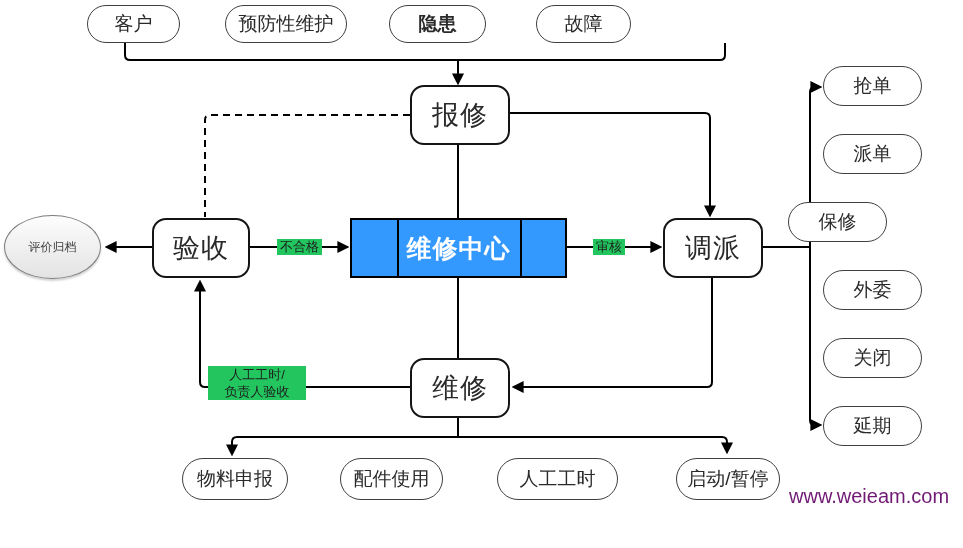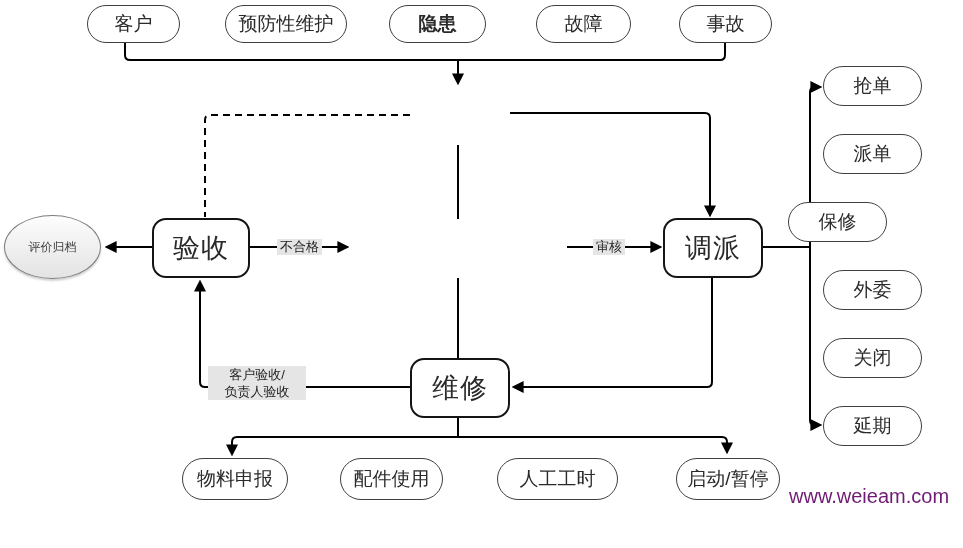--- a/index.html
+++ b/index.html
@@ -69,7 +69,6 @@
   <div class="node stadium" style="left:225px;top:5px;width:122px;height:38px;border-radius:19px;">预防性维护</div>
   <div class="node stadium" style="left:389px;top:5px;width:97px;height:38px;border-radius:19px;font-weight:bold;">隐患</div>
   <div class="node stadium" style="left:536px;top:5px;width:95px;height:38px;border-radius:19px;">故障</div>
-  <div class="node stadium" style="left:679px;top:5px;width:93px;height:38px;border-radius:19px;">事故</div>
 
 
 

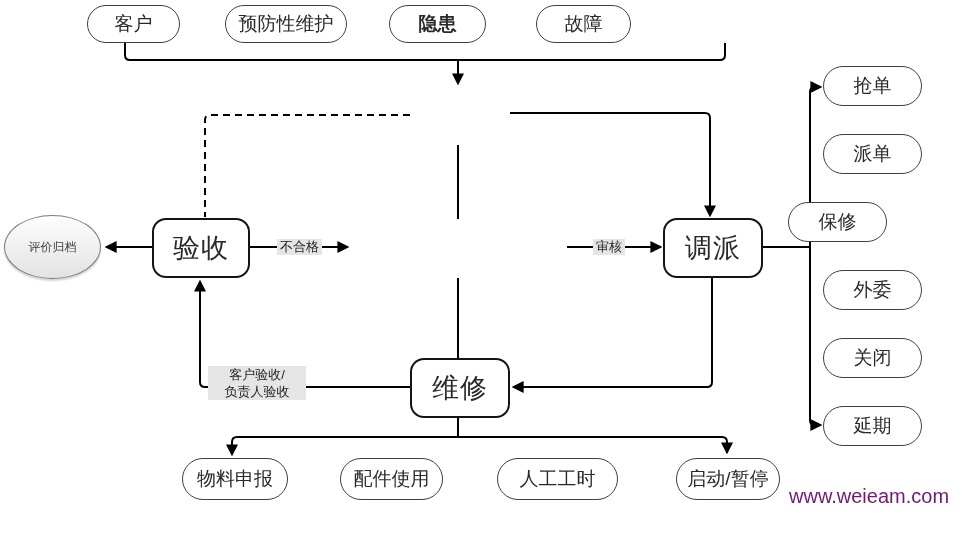--- a/index.html
+++ b/index.html
@@ -70,6 +70,7 @@
   <div class="node stadium" style="left:389px;top:5px;width:97px;height:38px;border-radius:19px;font-weight:bold;">隐患</div>
   <div class="node stadium" style="left:536px;top:5px;width:95px;height:38px;border-radius:19px;">故障</div>
 
+  <div class="node proc" style="left:410px;top:85px;width:100px;height:60px;">报修</div>
 
 
   <div class="node proc" style="left:152px;top:218px;width:98px;height:60px;">验收</div>

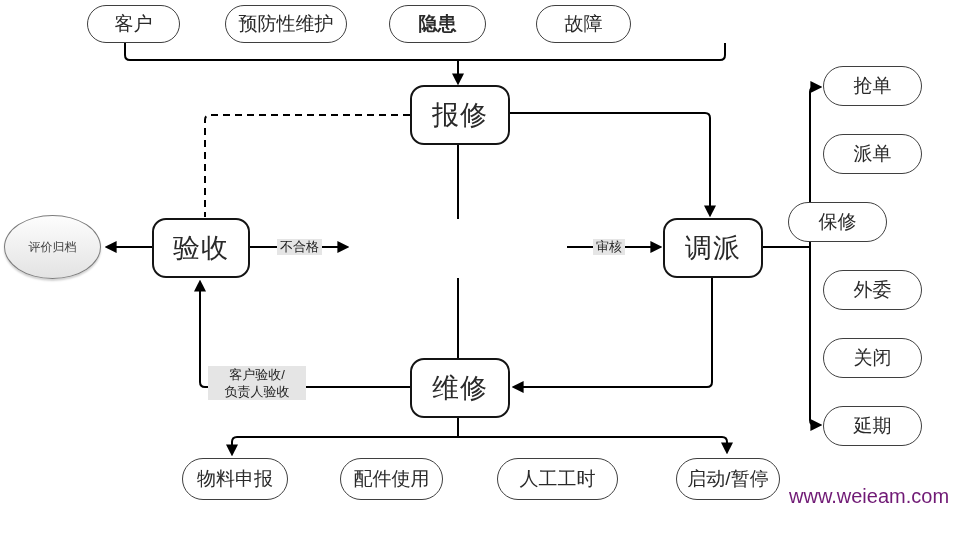--- a/index.html
+++ b/index.html
@@ -25,7 +25,7 @@
     color:#3f3f3f;font-size:12px;box-shadow:0 2px 2px rgba(0,0,0,.18);
   }
   .edge-label{
-    position:absolute;background:#e5e5e5;color:#1e1e1e;font-size:13px;
+    position:absolute;background:#22c55e;color:#1e1e1e;font-size:13px;
     padding:0 3px;line-height:16px;z-index:5;
   }
   .edge-label.multiline{text-align:center;line-height:17px;}

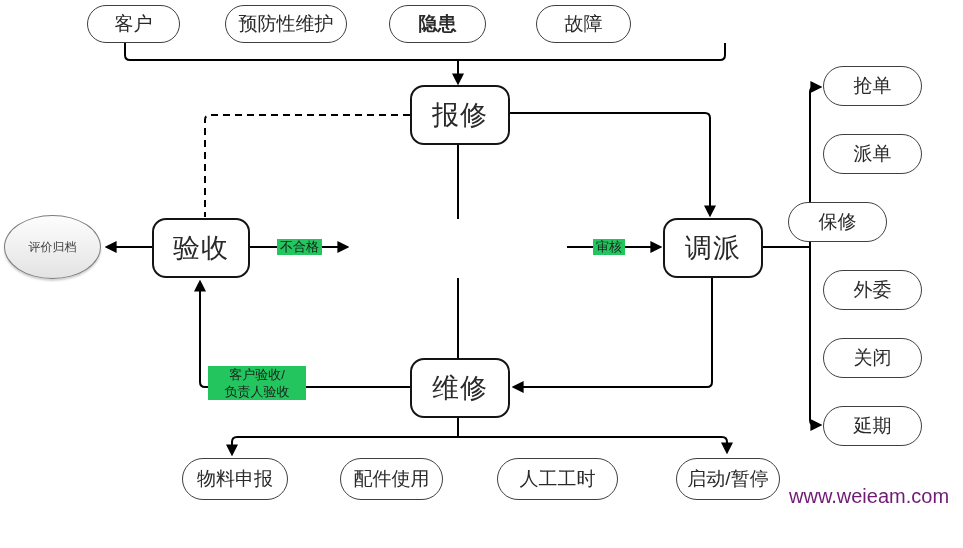--- a/index.html
+++ b/index.html
@@ -72,6 +72,11 @@
 
   <div class="node proc" style="left:410px;top:85px;width:100px;height:60px;">报修</div>
 
+  <div class="node proc center-box" style="left:350px;top:218px;width:217px;height:60px;">
+    <div class="divider" style="left:45px;"></div>
+    <div class="divider" style="left:168px;"></div>
+    <span>维修中心</span>
+  </div>
 
   <div class="node proc" style="left:152px;top:218px;width:98px;height:60px;">验收</div>
 

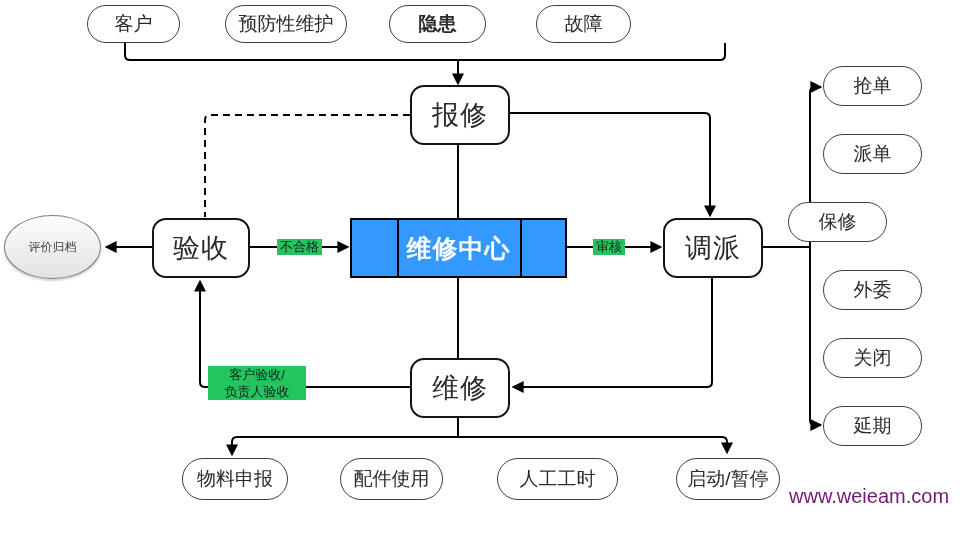--- a/index.html
+++ b/index.html
@@ -101,7 +101,7 @@
   <div class="edge-label" style="left:277px;top:239px;">不合格</div>
   <div class="edge-label" style="left:593px;top:239px;">审核</div>
   <div class="edge-label multiline" style="left:208px;top:366px;width:92px;">
-    <span style="display:block">客户验收/</span>
+    <span style="display:block">人工工时/</span>
     <span style="display:block">负责人验收</span>
   </div>
 

